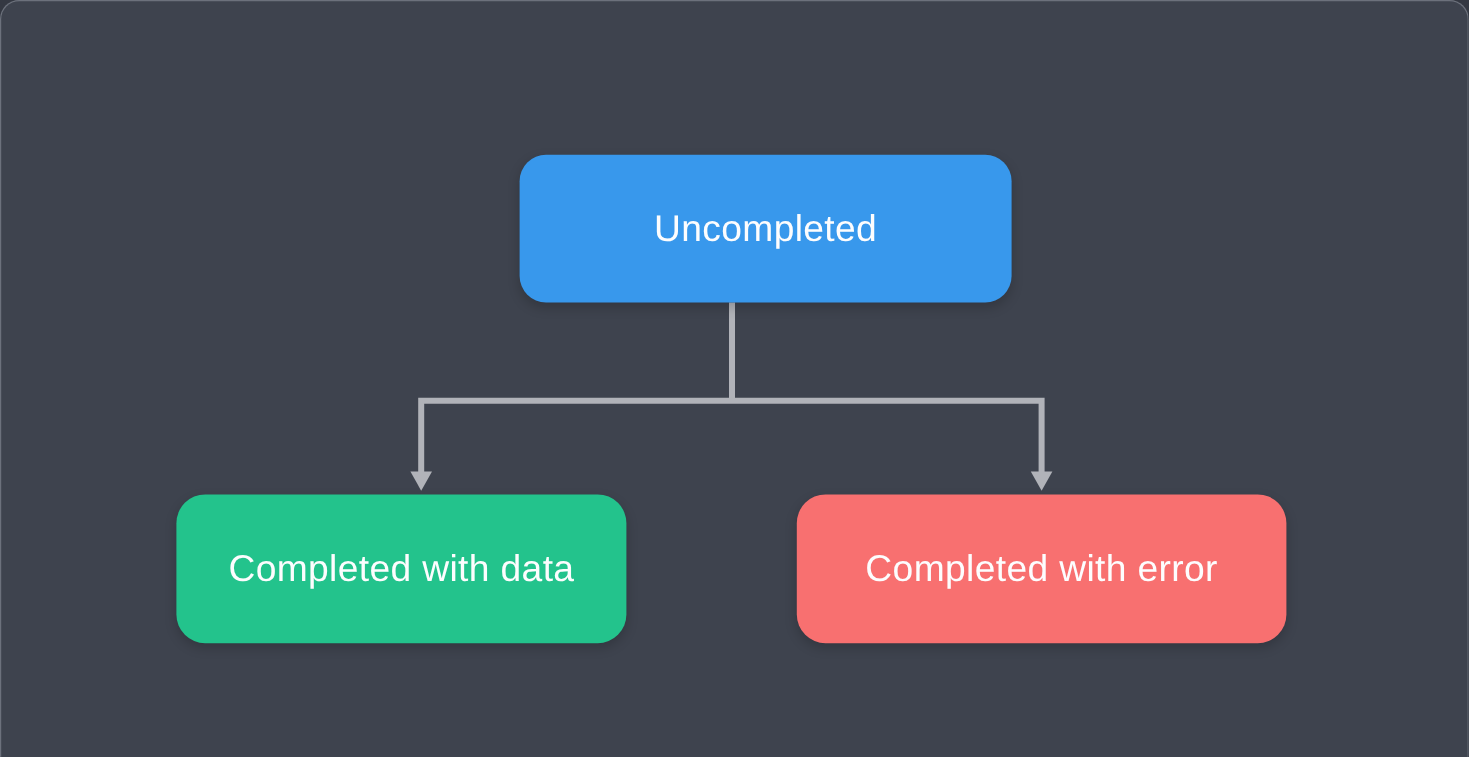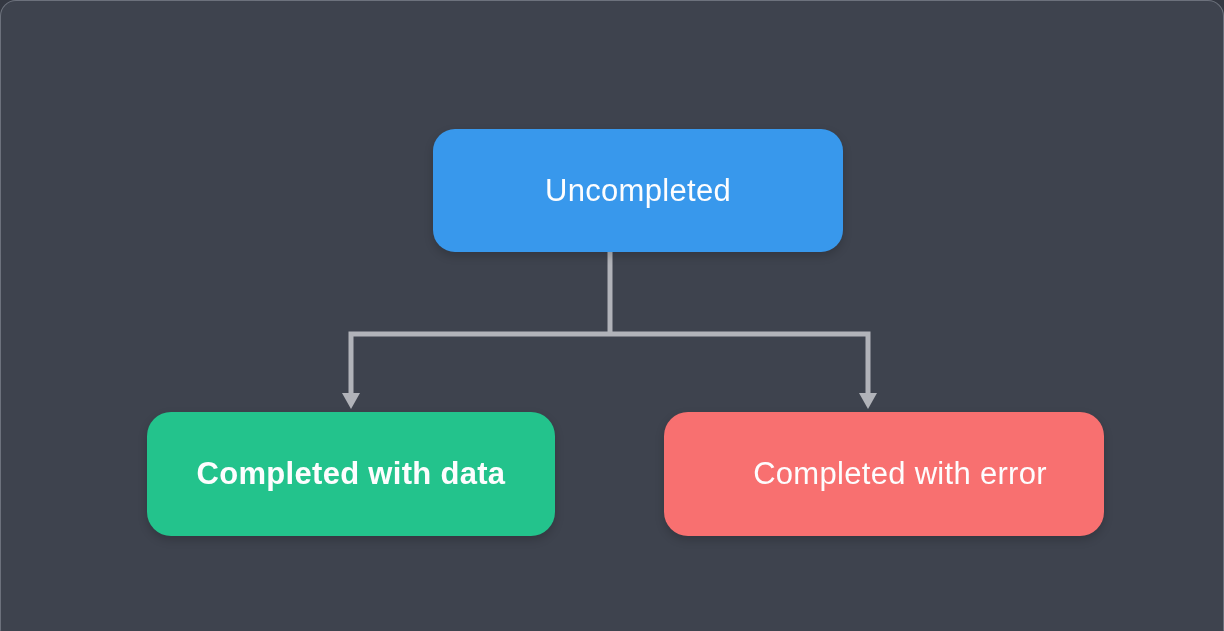--- a/index.html
+++ b/index.html
@@ -53,10 +53,9 @@
   .node-branch-left {
     left: 146px;
     top: 411px;
-    width: 408px;
+    width: 375px;
     height: 124px;
     border-radius: 24px;
-    font-weight: bold;
   }
   .node-branch-right {
     left: 663px;

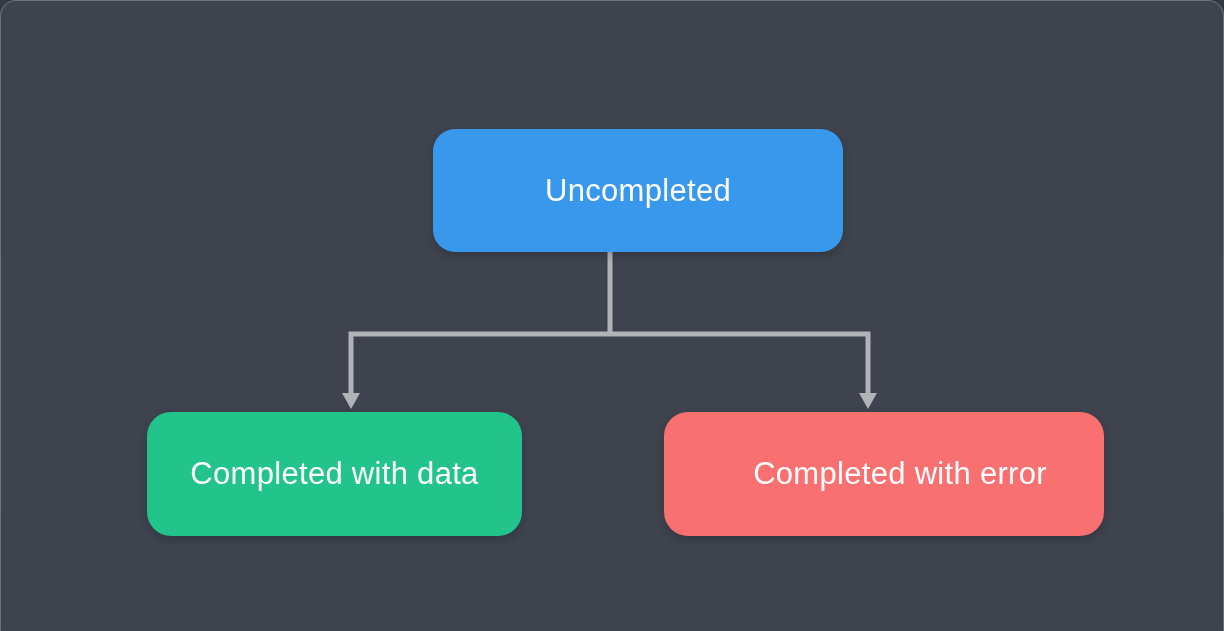--- a/index.html
+++ b/index.html
@@ -63,7 +63,6 @@
     width: 408px;
     height: 124px;
     border-radius: 24px;
-    padding-left: 32px;
   }
   .connectors {
     position: absolute;

